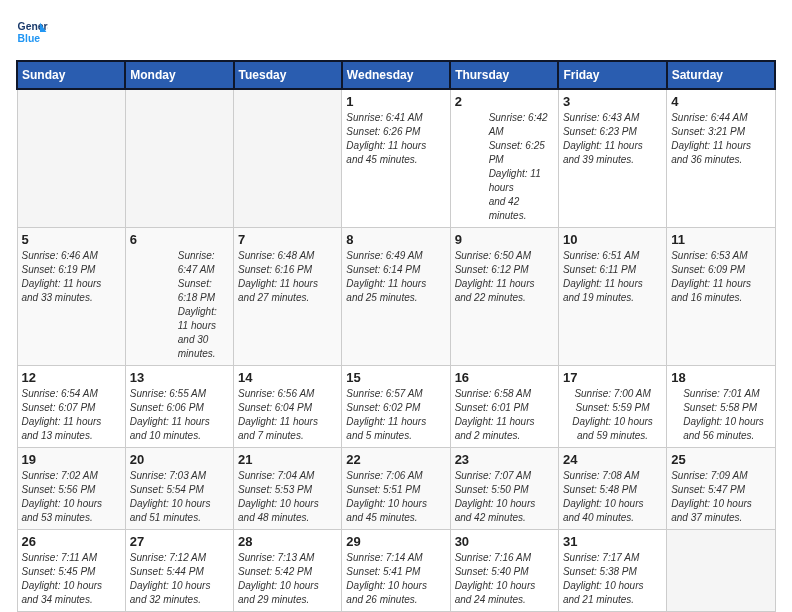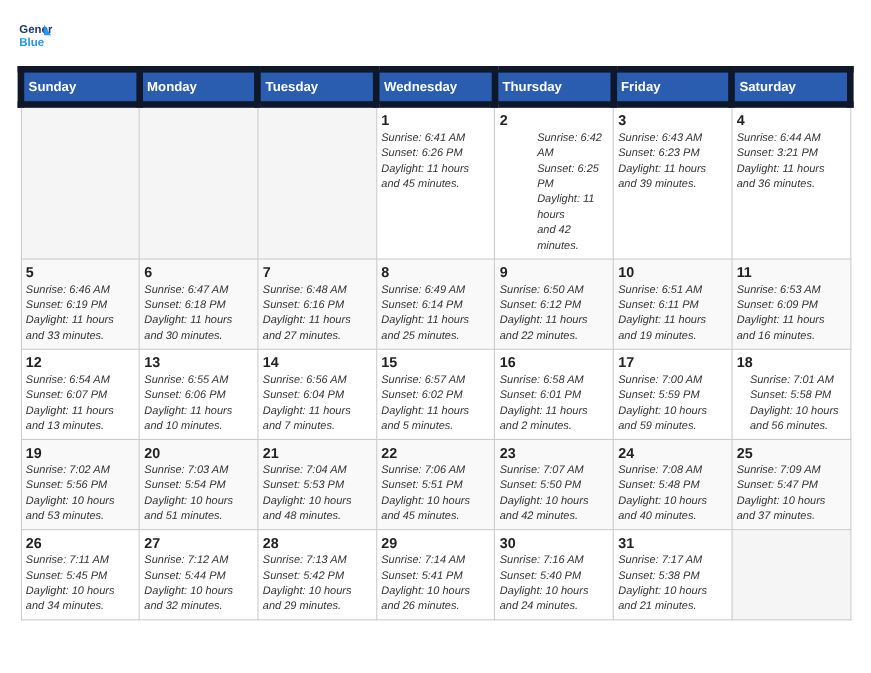--- a/index.html
+++ b/index.html
@@ -49,7 +49,7 @@
       text-align: left;
       font-size: 12px;
       font-weight: bold;
-      border: 6px solid #0f172a;
+      border: 2px solid #0f172a;
     }
     tbody td {
       border: 1px solid #ccc;

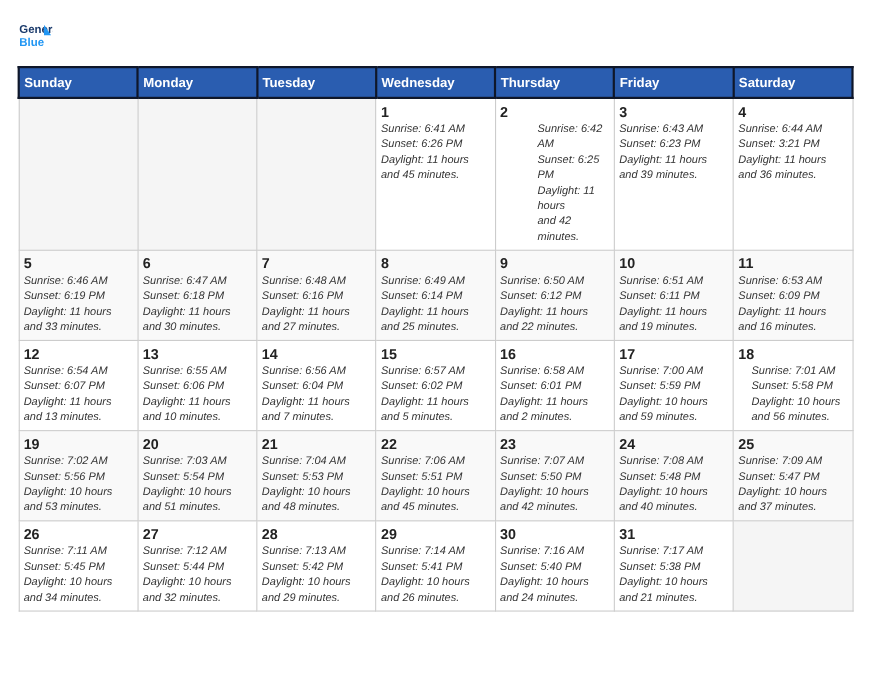--- a/index.html
+++ b/index.html
@@ -154,7 +154,7 @@
         </td>
         <td>
           <span class="day-num">6</span>
-          <div class="cell-content" style="white-space: pre-line;">Sunrise: 6:47 AM
+          <div class="cell-content" style="white-space: pre-line; margin-left: 48px;">Sunrise: 6:47 AM
 Sunset: 6:18 PM
 Daylight: 11 hours
 and 30 minutes.</div>

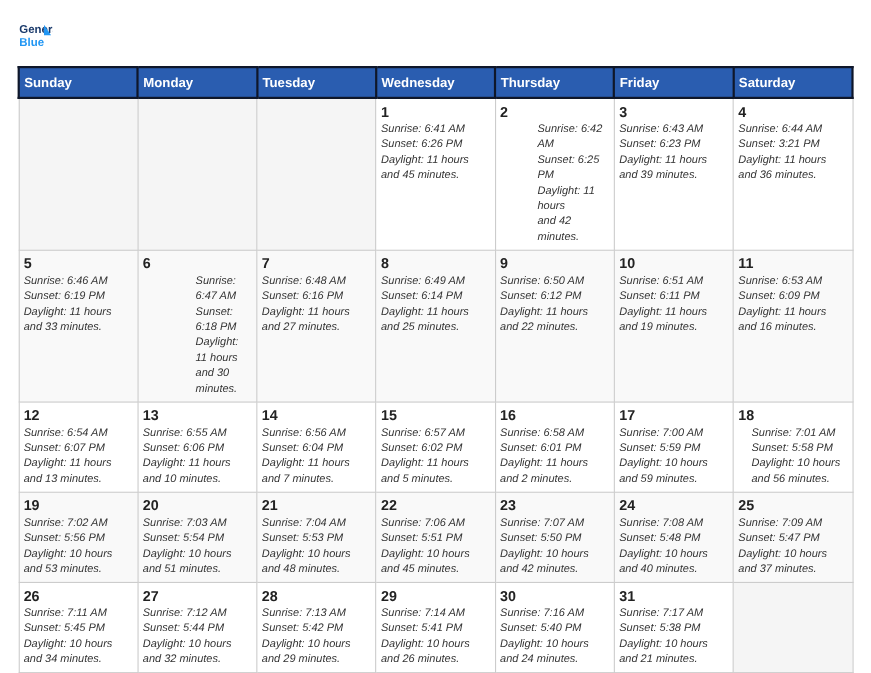--- a/index.html
+++ b/index.html
@@ -233,7 +233,7 @@
         </td>
         <td>
           <span class="day-num">17</span>
-          <div class="cell-content" style="white-space: pre-line;">Sunrise: 7:00 AM
+          <div class="cell-content" style="white-space: pre-line; text-align: center;">Sunrise: 7:00 AM
 Sunset: 5:59 PM
 Daylight: 10 hours
 and 59 minutes.</div>

